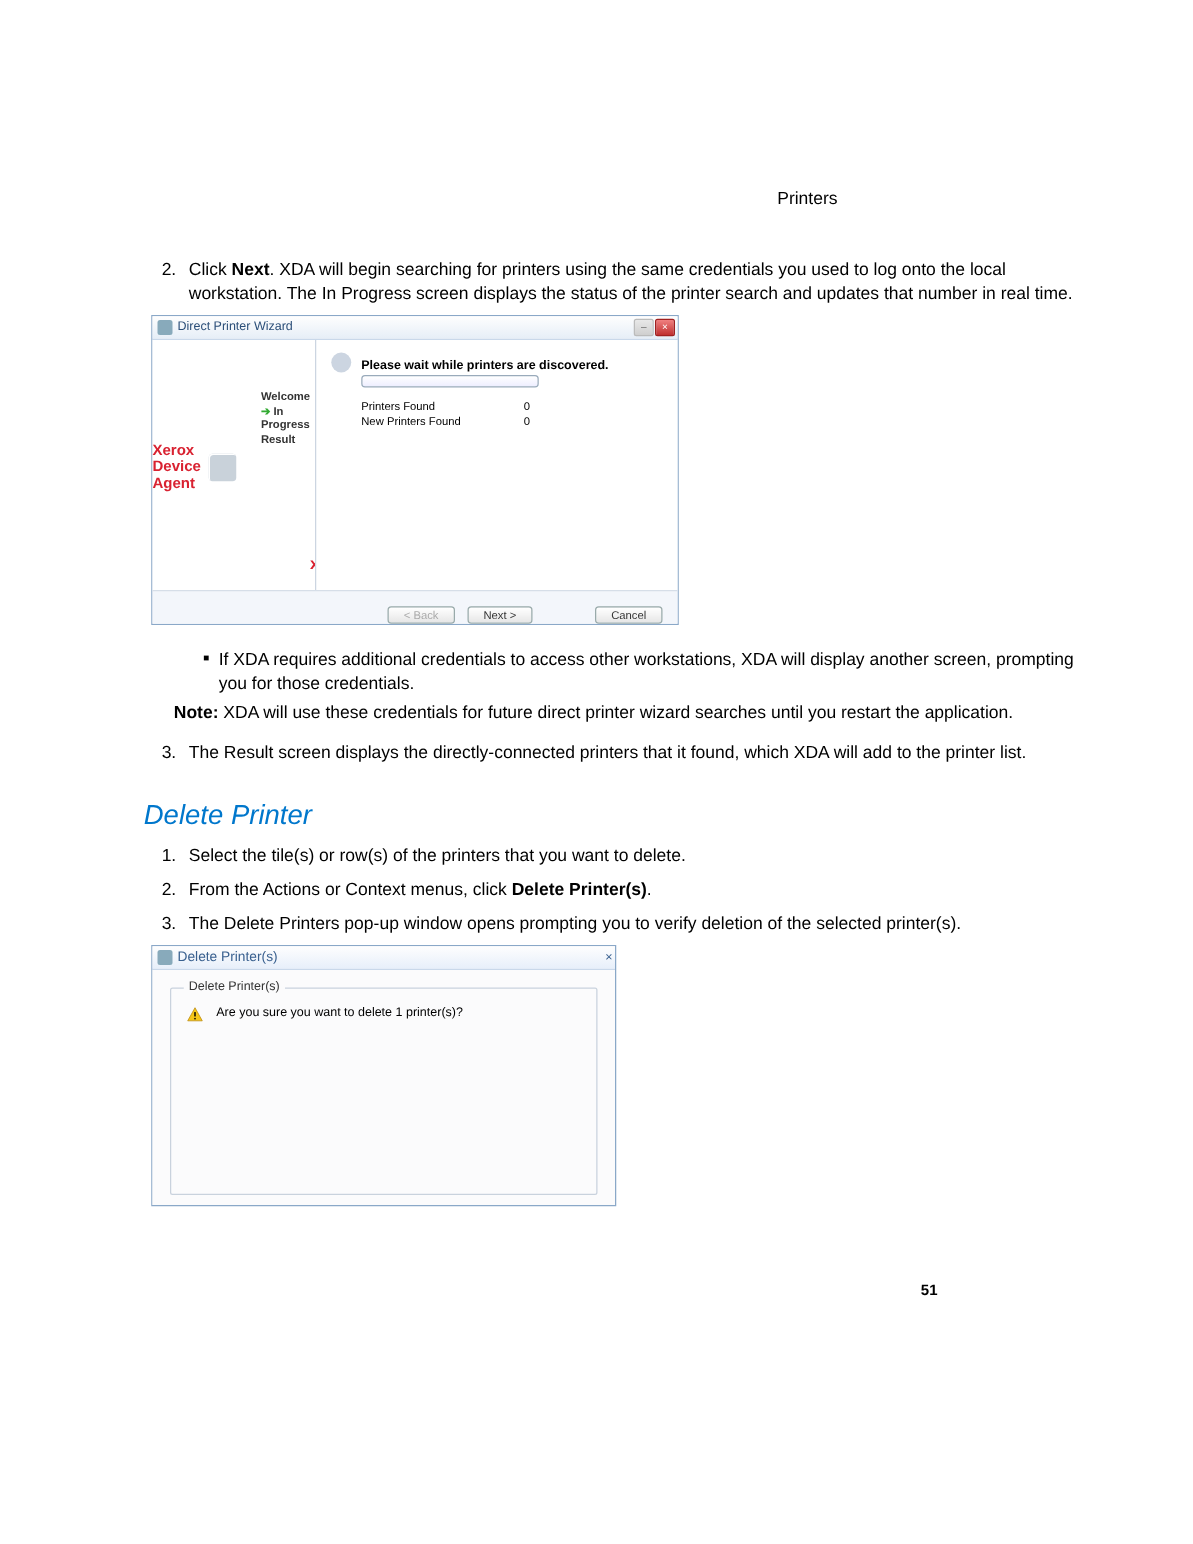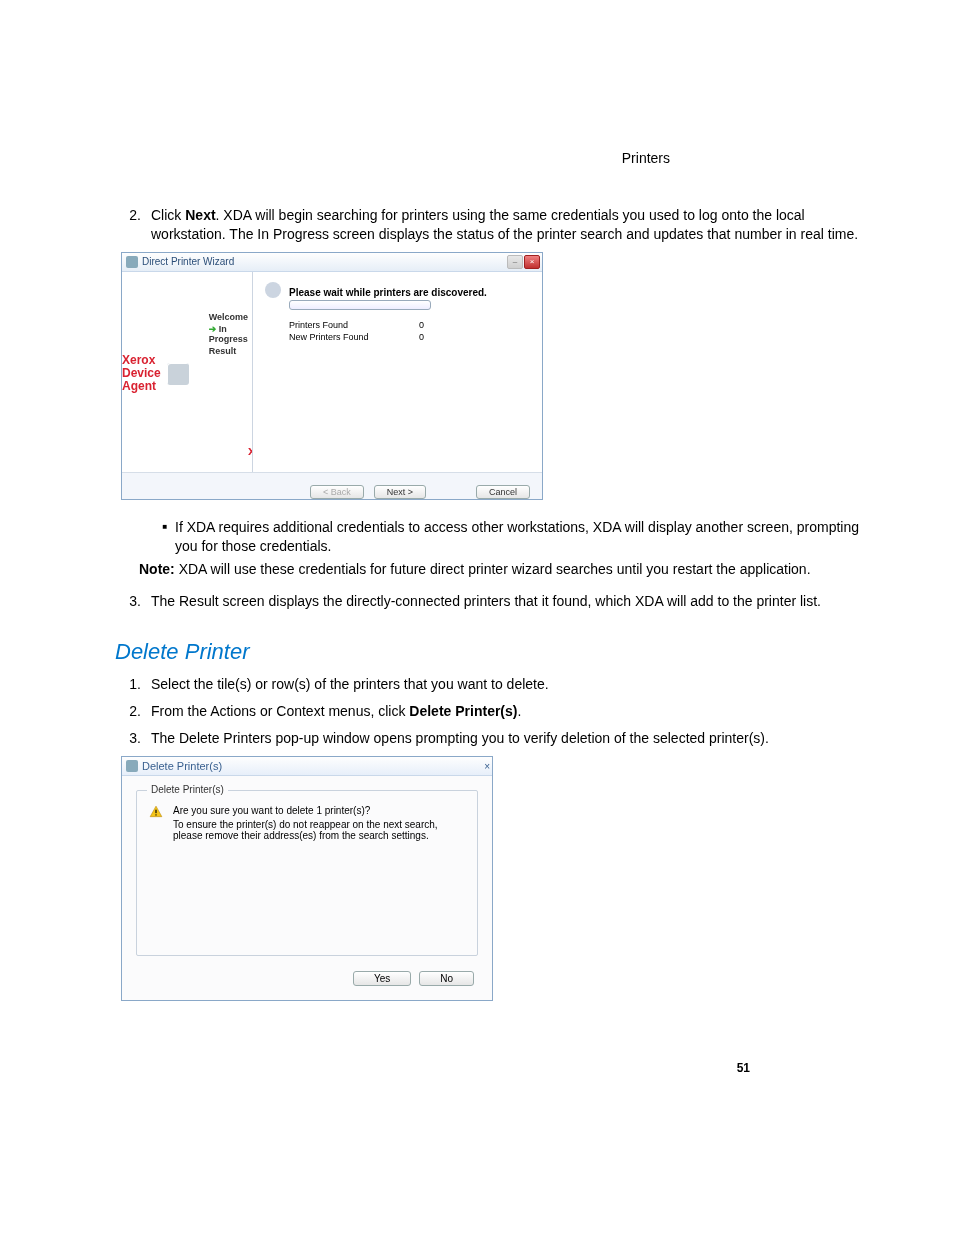--- a/index.html
+++ b/index.html
@@ -268,7 +268,6 @@
           </div>
           <div class="txt">
             <div class="q">Are you sure you want to delete 1 printer(s)?</div>
-            <div>To ensure the printer(s) do not reappear on the next search, please remove their address(es) from the search settings.</div>
           </div>
         </div>
       </div>

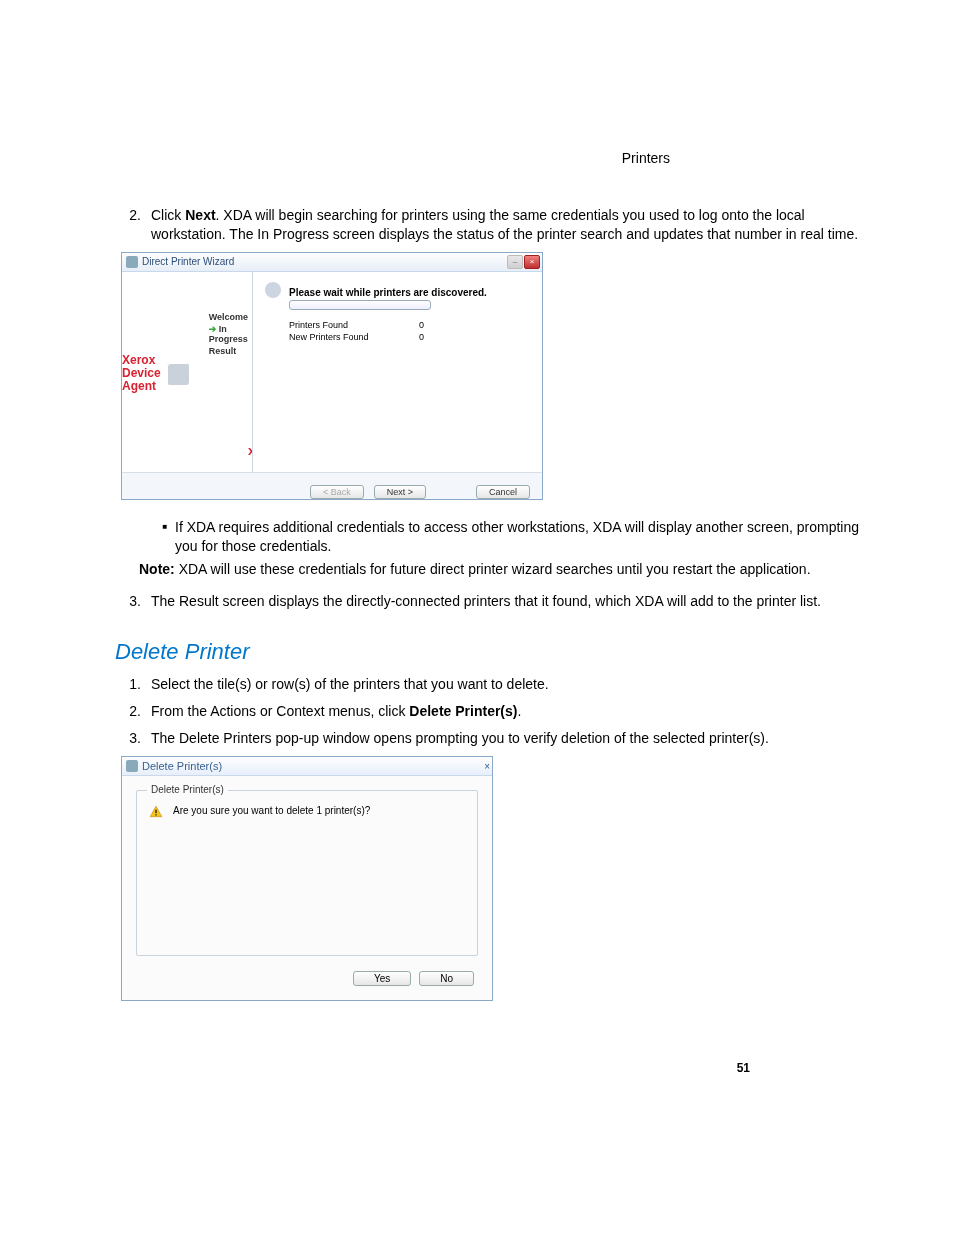--- a/index.html
+++ b/index.html
@@ -272,10 +272,6 @@
         </div>
       </div>
     </div>
-    <div class="dbtns">
-      <div class="dbtn">Yes</div>
-      <div class="dbtn">No</div>
-    </div>
   </div>
 
   <div class="pagenum">51</div>

